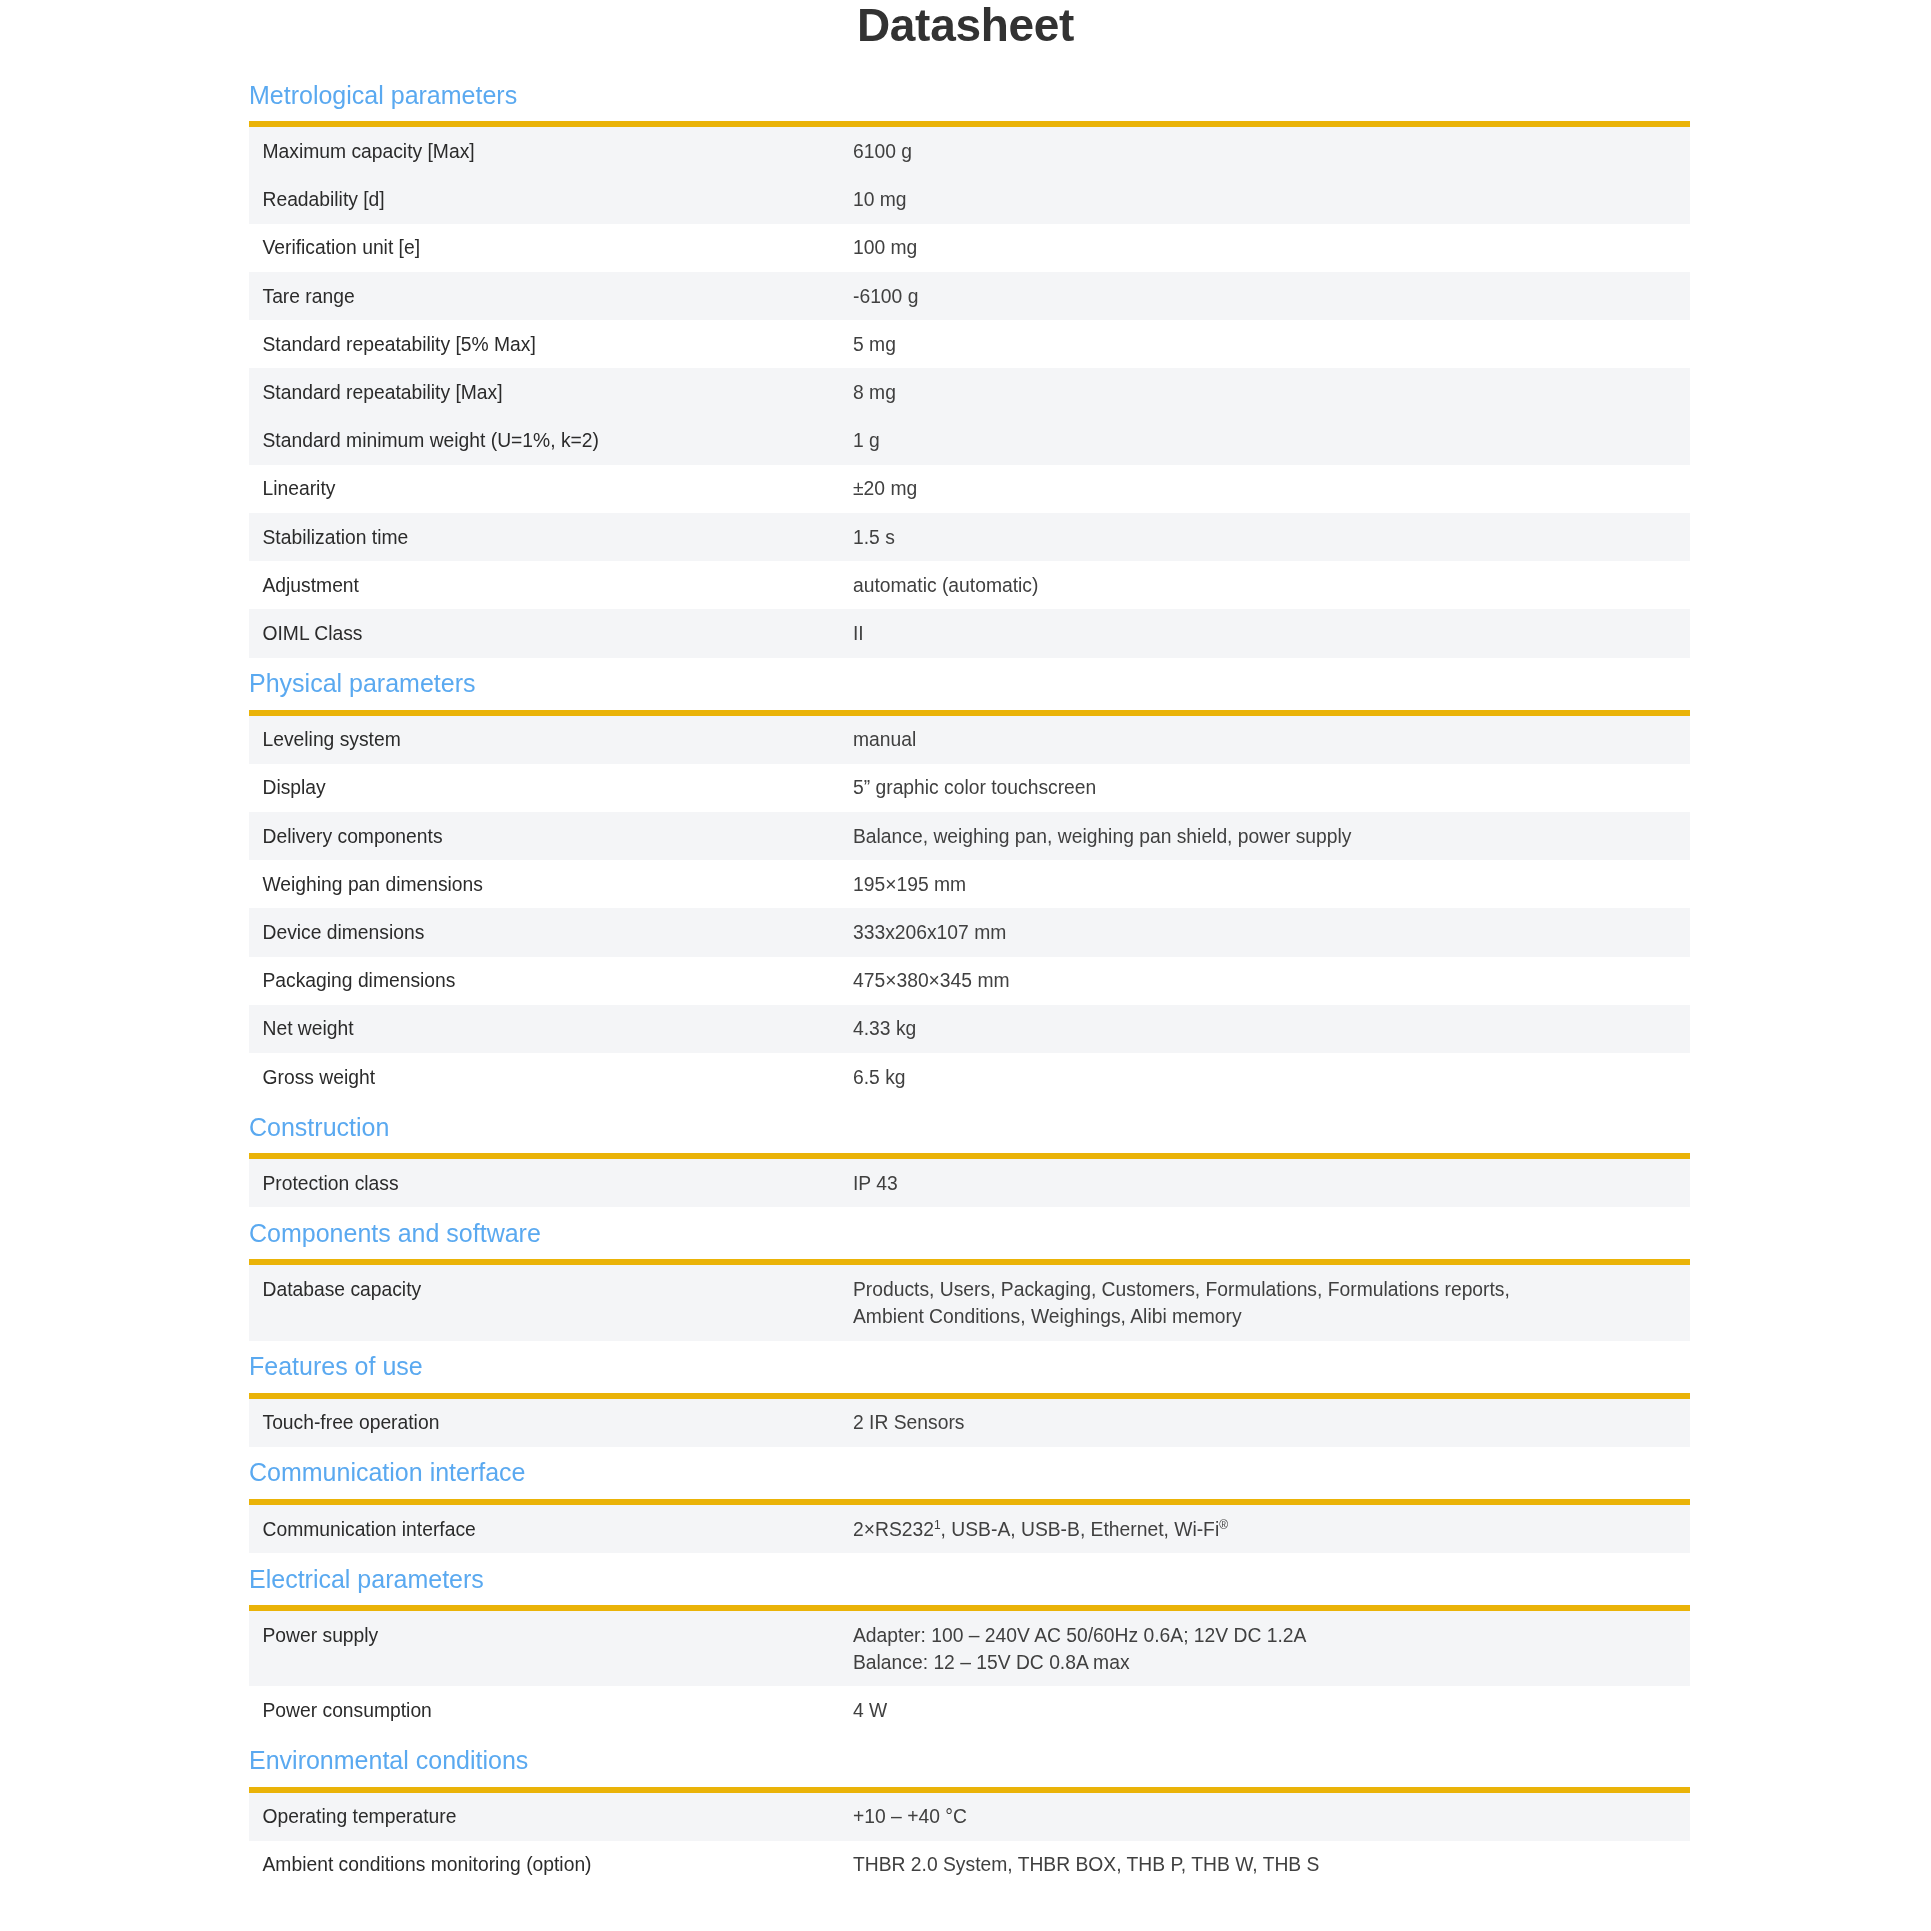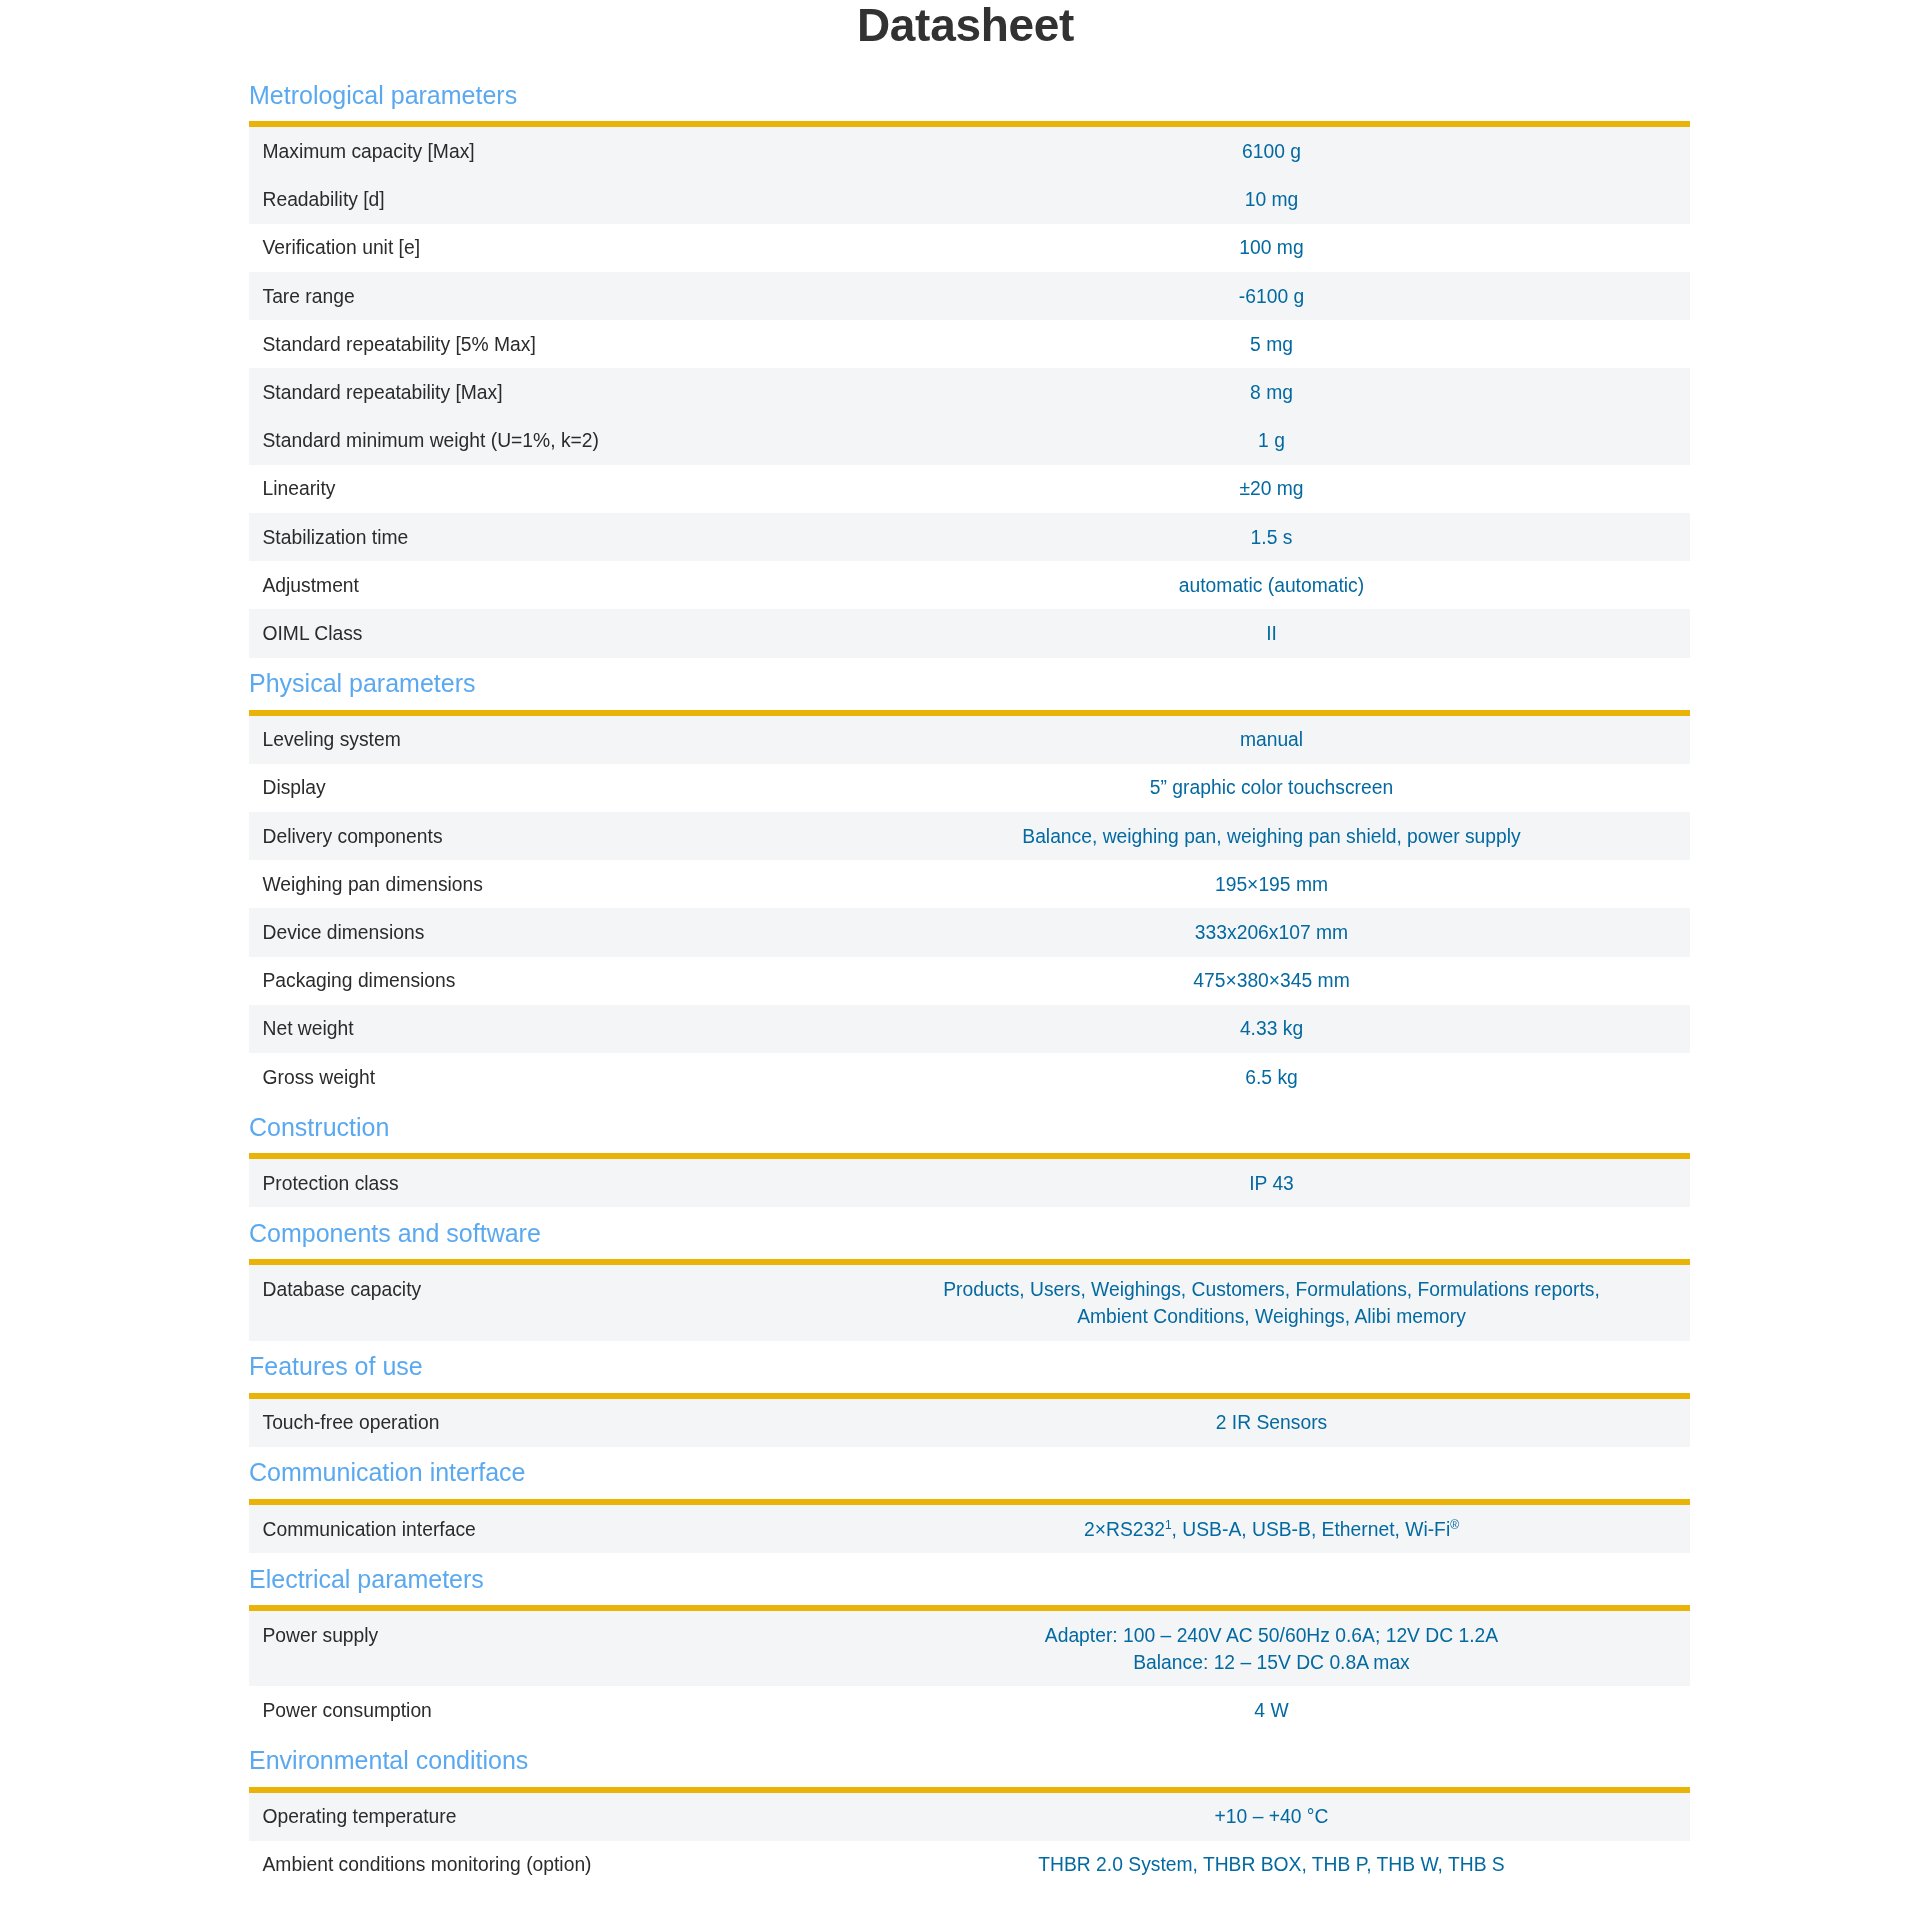--- a/index.html
+++ b/index.html
@@ -76,8 +76,7 @@
   }
   .table td.val {
     padding-left: 13.5px;
-    color: #0369a1;
-    text-align: center;
+    color: #404040;
   }
   .table td.val .line + .line {
     display: block;

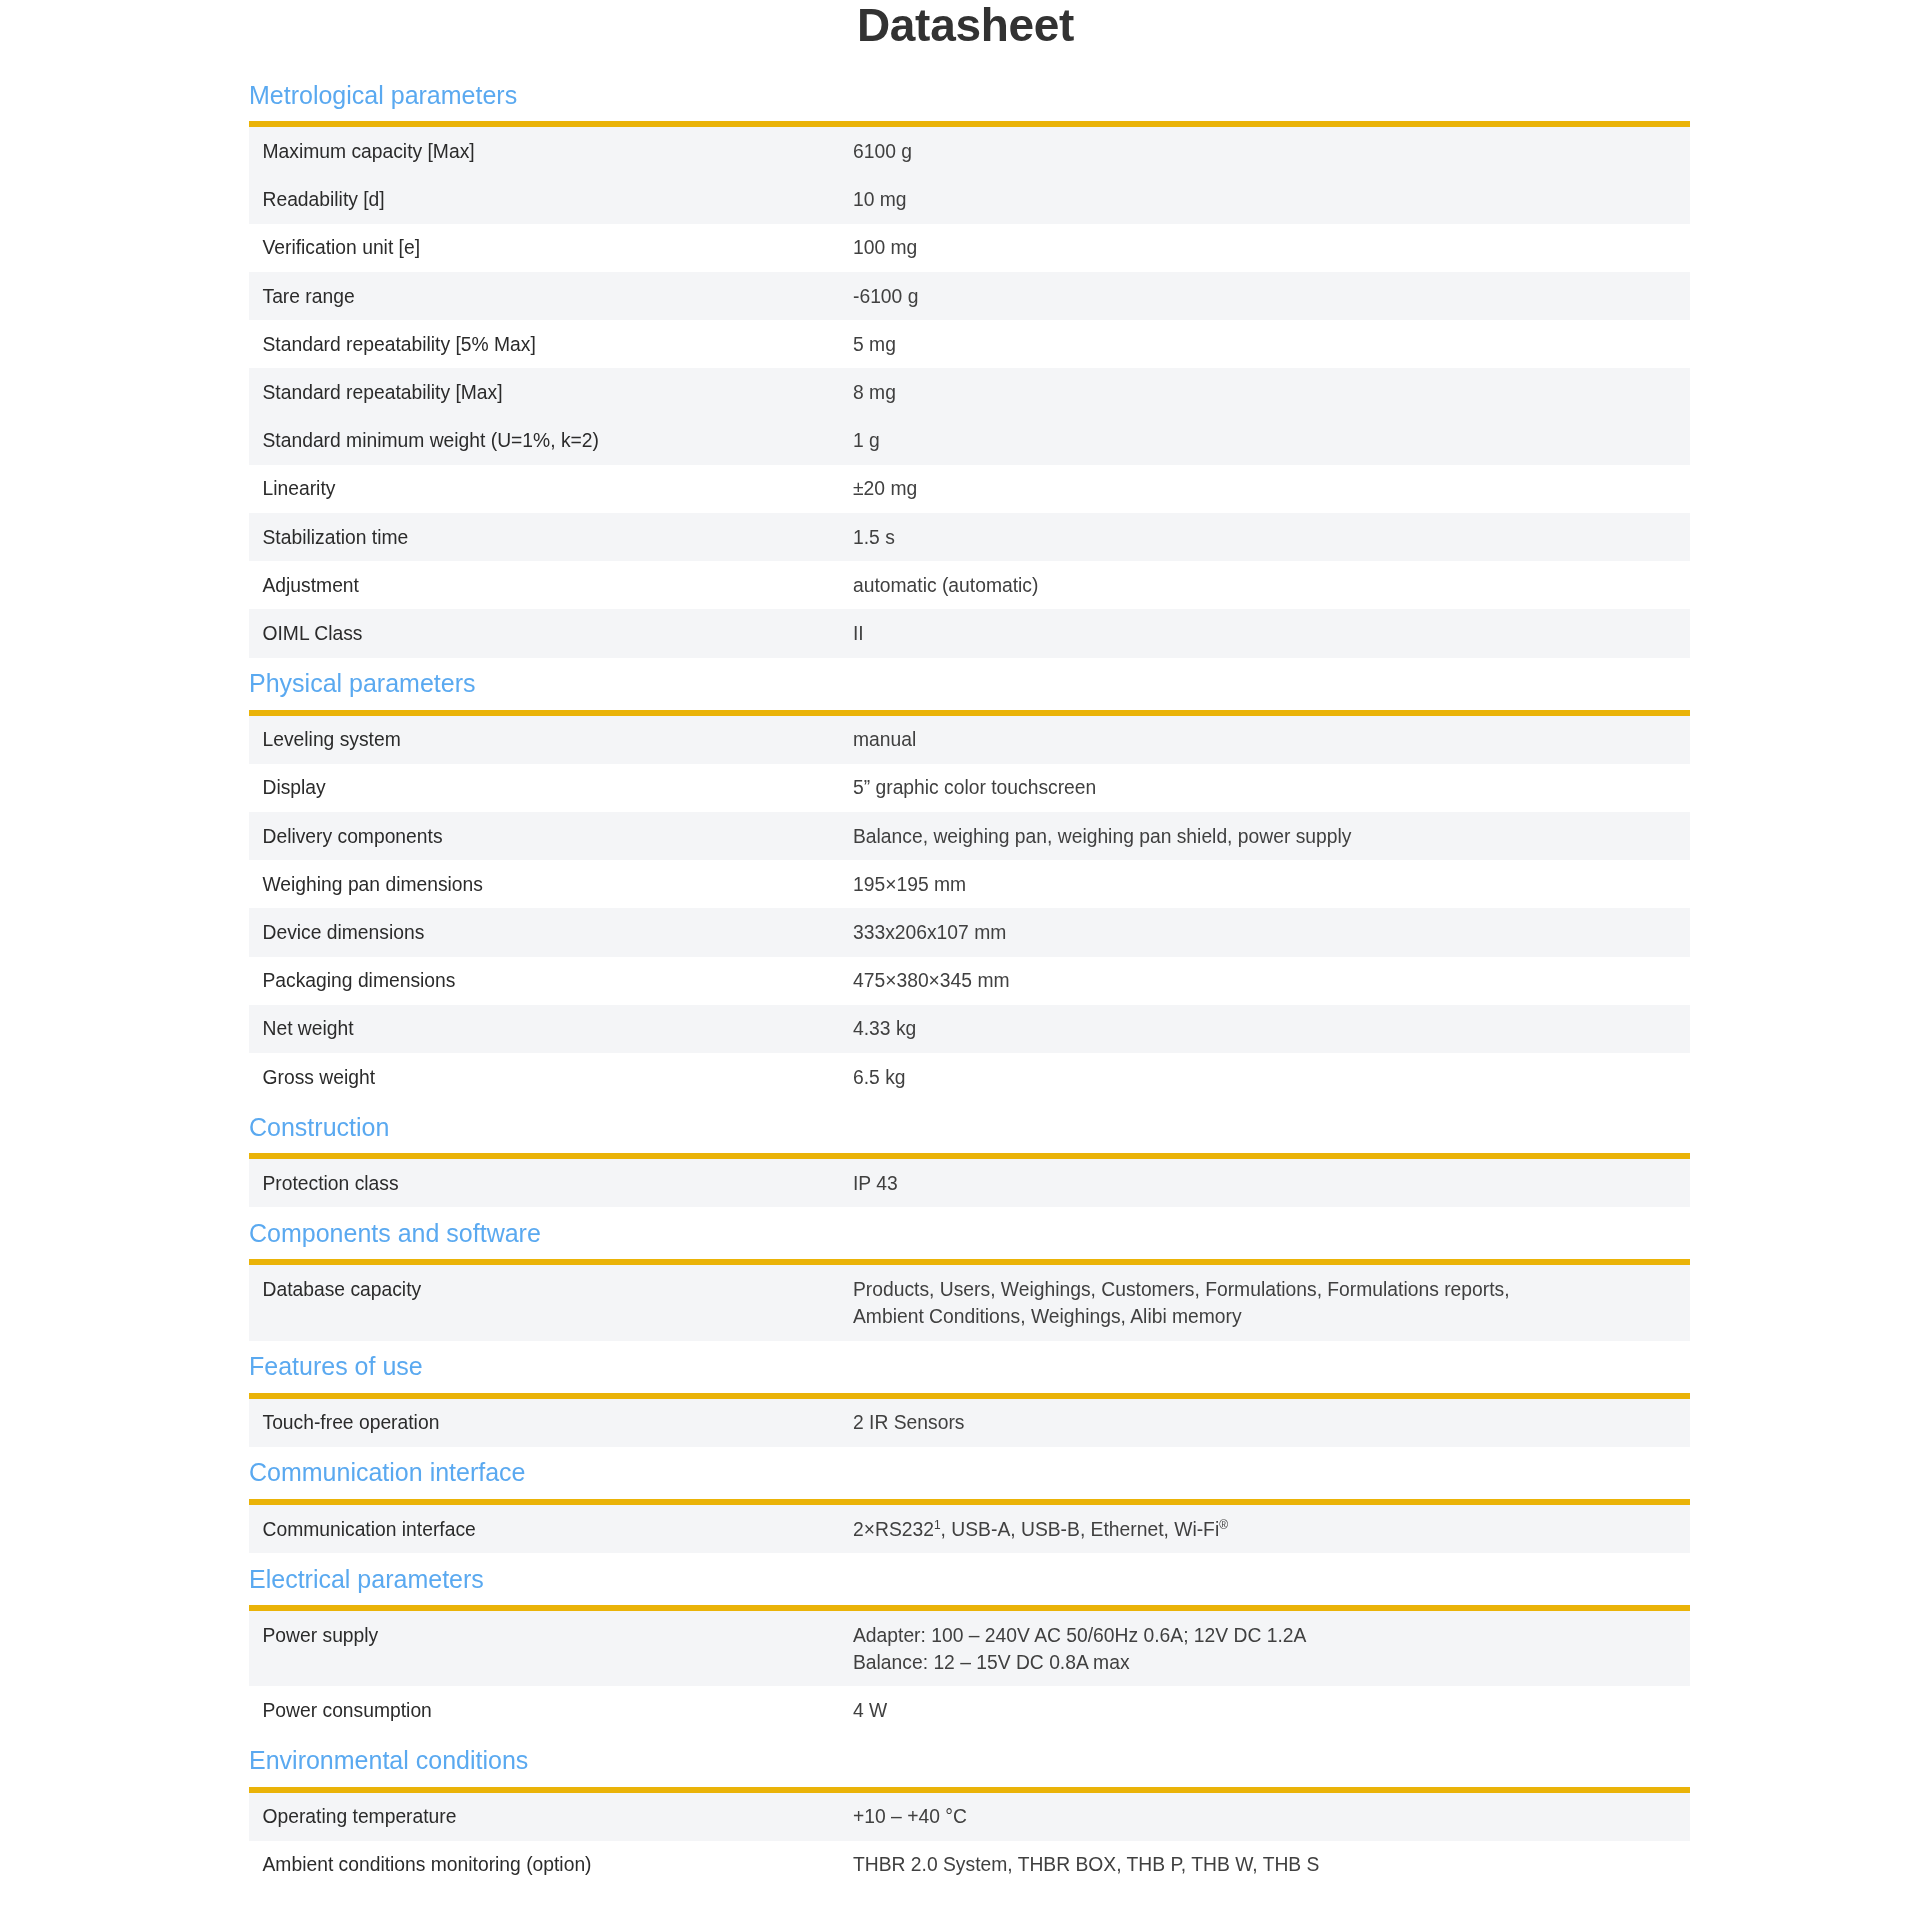--- a/index.html
+++ b/index.html
@@ -205,7 +205,7 @@
             <tr class="alt">
               <td class="key">Database capacity</td>
               <td class="val">
-                <span class="line">Products, Users, Weighings, Customers, Formulations, Formulations reports,</span>
+                <span class="line">Products, Users, Packaging, Customers, Formulations, Formulations reports,</span>
                 <span class="line">Ambient Conditions, Weighings, Alibi memory</span>
               </td>
             </tr>

